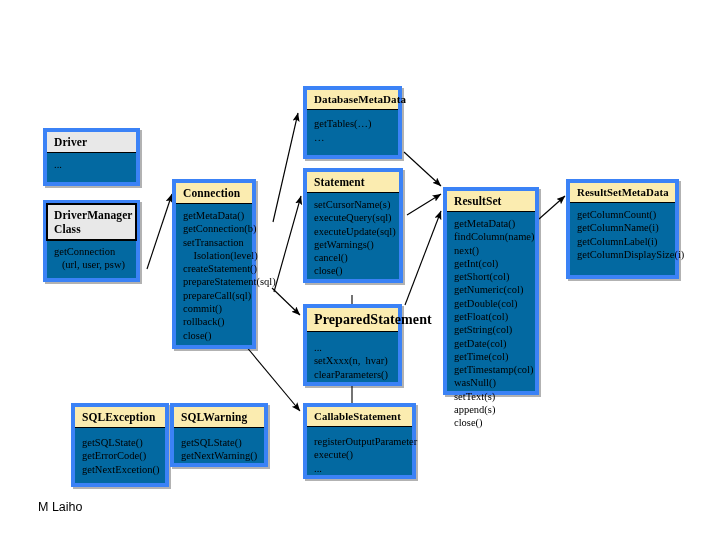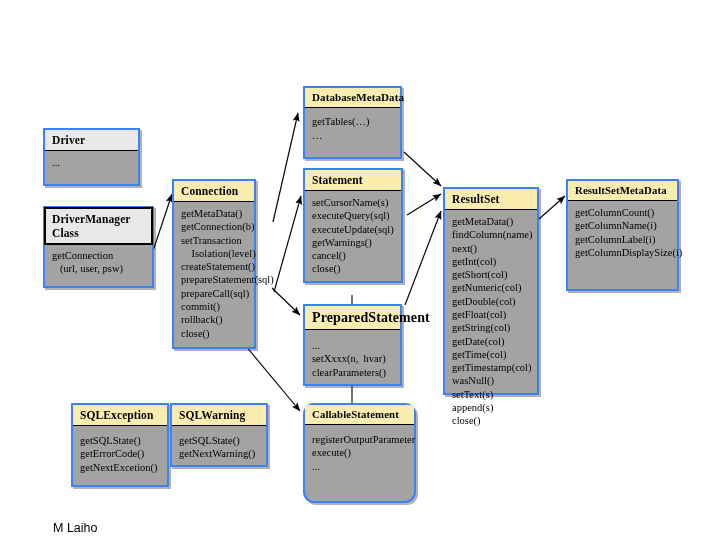--- a/index.html
+++ b/index.html
@@ -30,8 +30,8 @@
   .uml-box {
     position: absolute;
     box-sizing: border-box;
-    border: 2px solid #3b82f6;
-    background: #a3a3a3;
+    border: 4px solid #3b82f6;
+    background: #0369a1;
     z-index: 5;
     box-shadow: 2px 2px 0 rgba(0,0,0,0.30);
   }

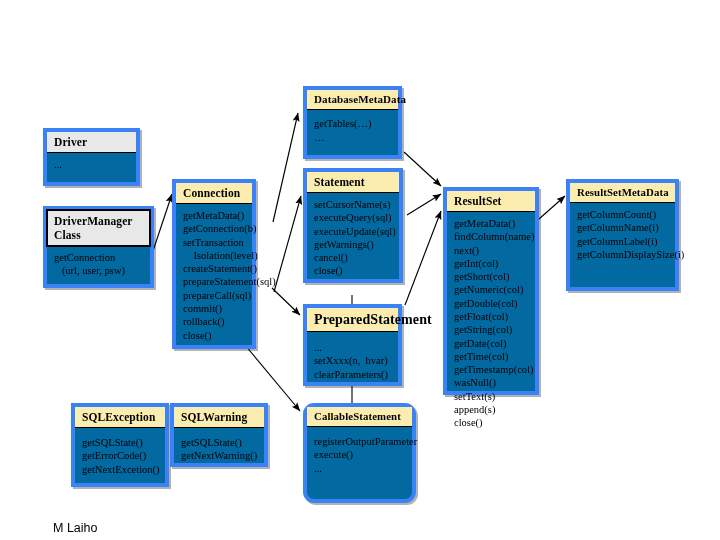--- a/index.html
+++ b/index.html
@@ -204,7 +204,7 @@
     </div>
   </div>
 
-  <div class="uml-box yellow" style="left:566px; top:179px; width:113px; height:112px;">
+  <div class="uml-box yellow" style="left:566px; top:179px; width:113px; height:100px;">
     <div class="box-header" style="font-size:10.8px;">ResultSetMetaData</div>
     <div class="box-body" style="padding-top:5px;">
       <span class="m">getColumnCount()</span>

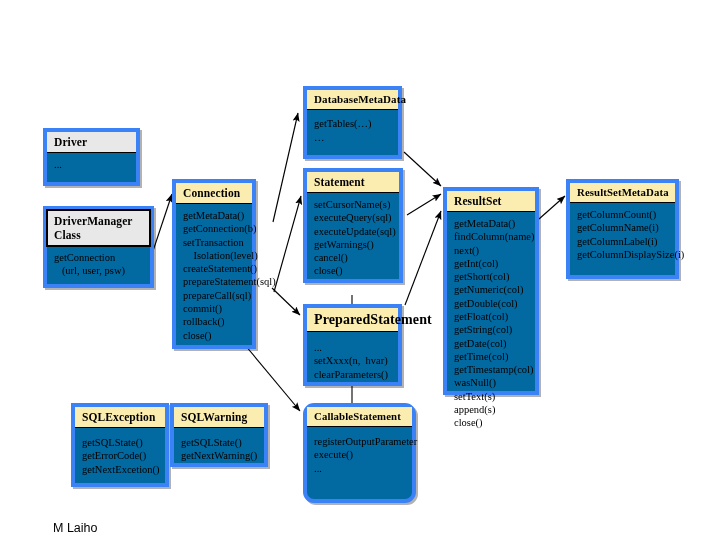--- a/index.html
+++ b/index.html
@@ -117,7 +117,7 @@
     </div>
   </div>
 
-  <div class="uml-box" style="left:43px; top:206px; width:111px; height:82px;">
+  <div class="uml-box" style="left:43px; top:200px; width:97px; height:82px;">
     <div class="box-header" style="background:#e8e8e8; border:2px solid #000; margin:-1px; padding:3px 4px 3px 6px;">
       <span>DriverManager</span><br>
       <span>Class</span>

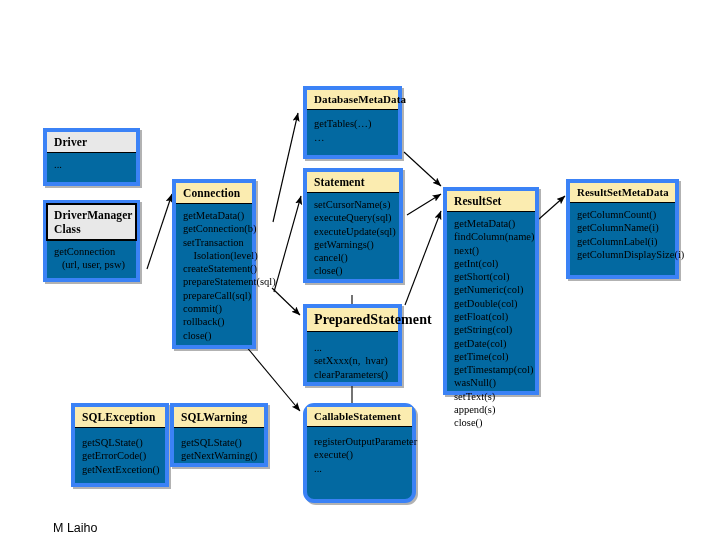--- a/index.html
+++ b/index.html
@@ -173,7 +173,7 @@
     </div>
   </div>
 
-  <div class="uml-box yellow" style="left:303px; top:403px; width:113px; height:100px;border-radius:11px;">
+  <div class="uml-box yellow" style="left:303px; top:403px; width:113px; height:76px;">
     <div class="box-header" style="font-size:10.8px;">CallableStatement</div>
     <div class="box-body" style="padding-top:8px;">
       <span class="m">registerOutputParameter</span>

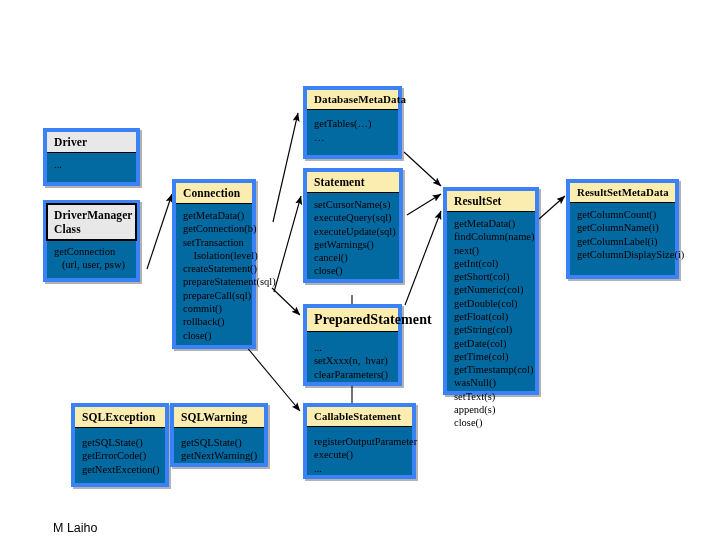--- a/index.html
+++ b/index.html
@@ -66,13 +66,12 @@
   }
   .footer-credit {
     position: absolute;
-    left: 53px;
+    left: 38px;
     top: 500px;
     font-family: "Liberation Sans", sans-serif;
     font-size: 12.5px;
     color: #000000;
     z-index: 6;
-    margin-top: 21px;
   }
 </style>
 </head>

